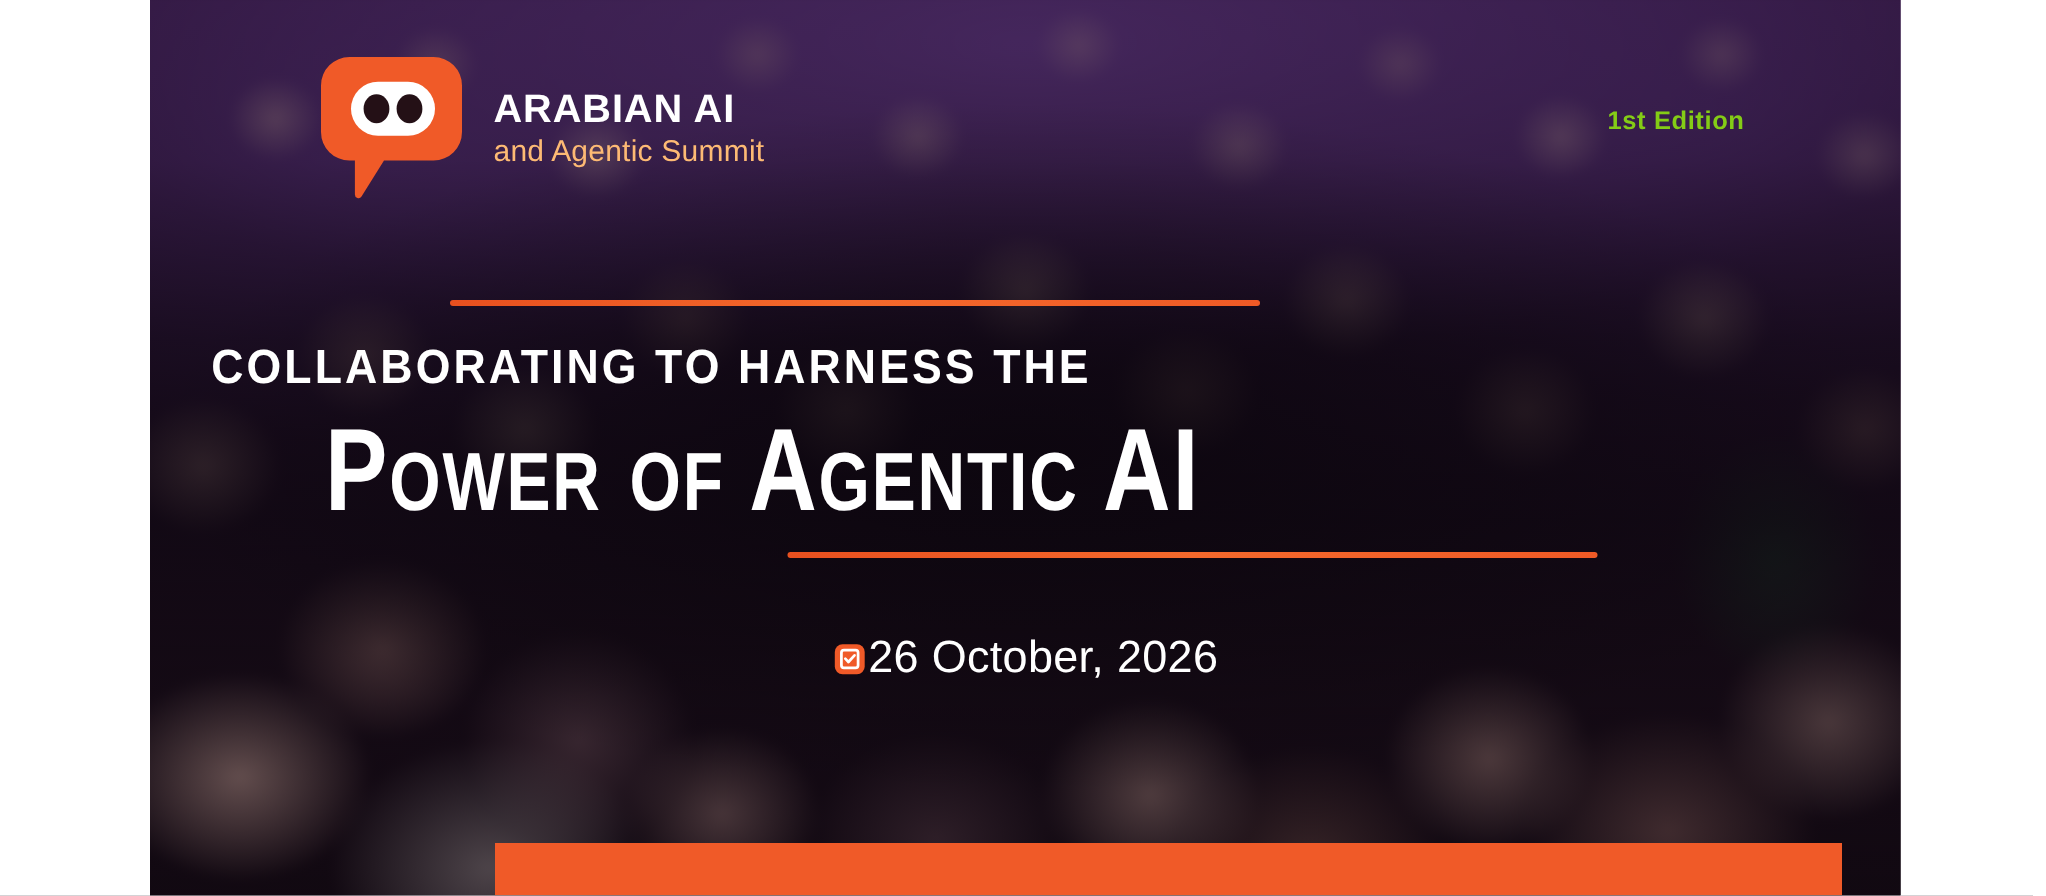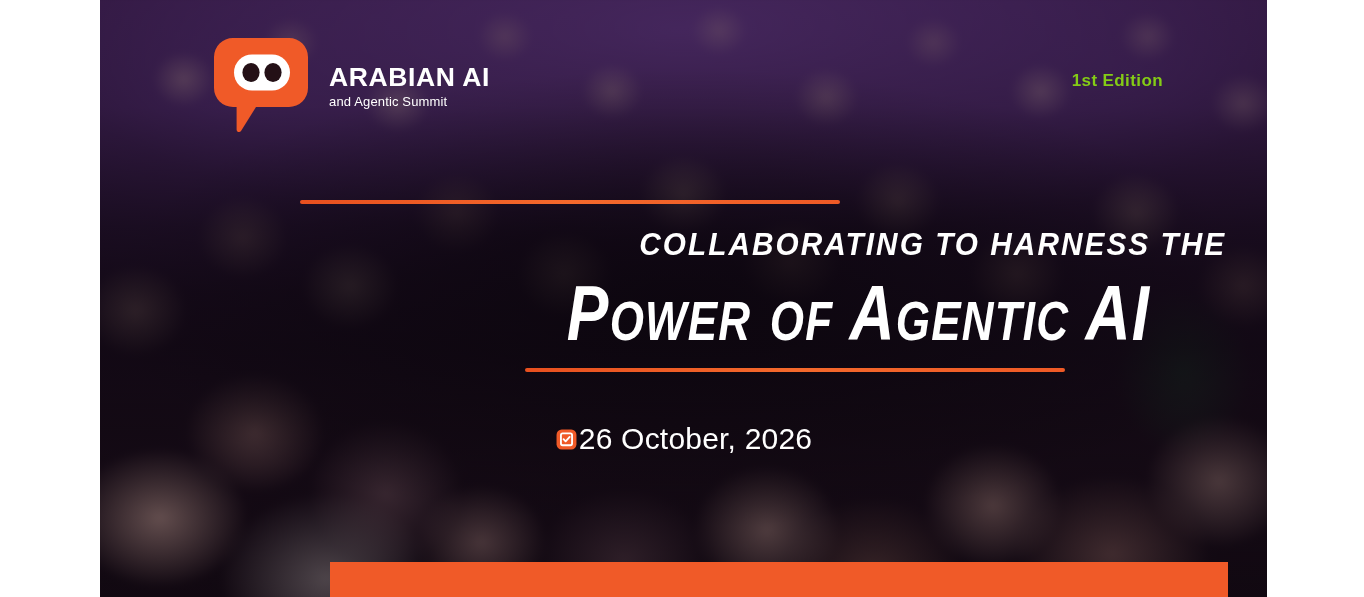--- a/index.html
+++ b/index.html
@@ -136,8 +136,8 @@
     white-space: nowrap;
   }
   .logo-sub {
-    color: #ffffff;
-    font-size: 13px;
+    color: #fdba74;
+    font-size: 20px;
     font-weight: normal;
     letter-spacing: 0.15px;
     line-height: 1.5;

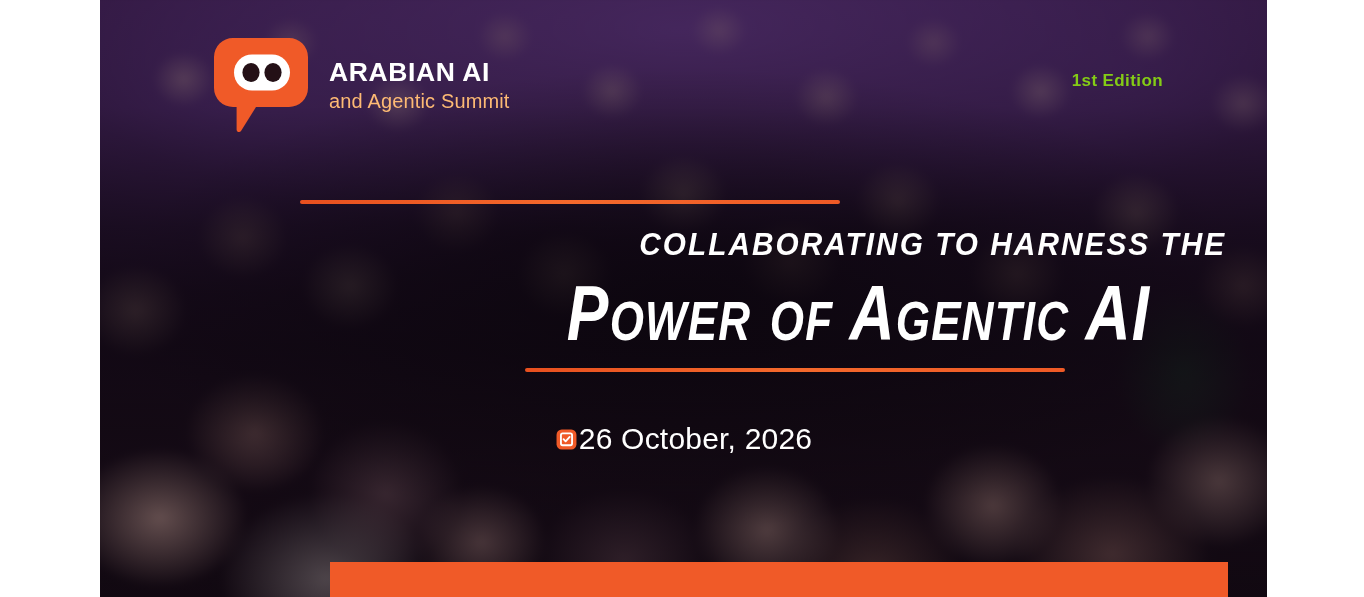--- a/index.html
+++ b/index.html
@@ -162,8 +162,7 @@
     left: 0;
     right: 0;
     top: 200px;
-    text-align: right;
-    font-style: italic;
+    text-align: left;
   }
   .rule {
     height: 4px;

